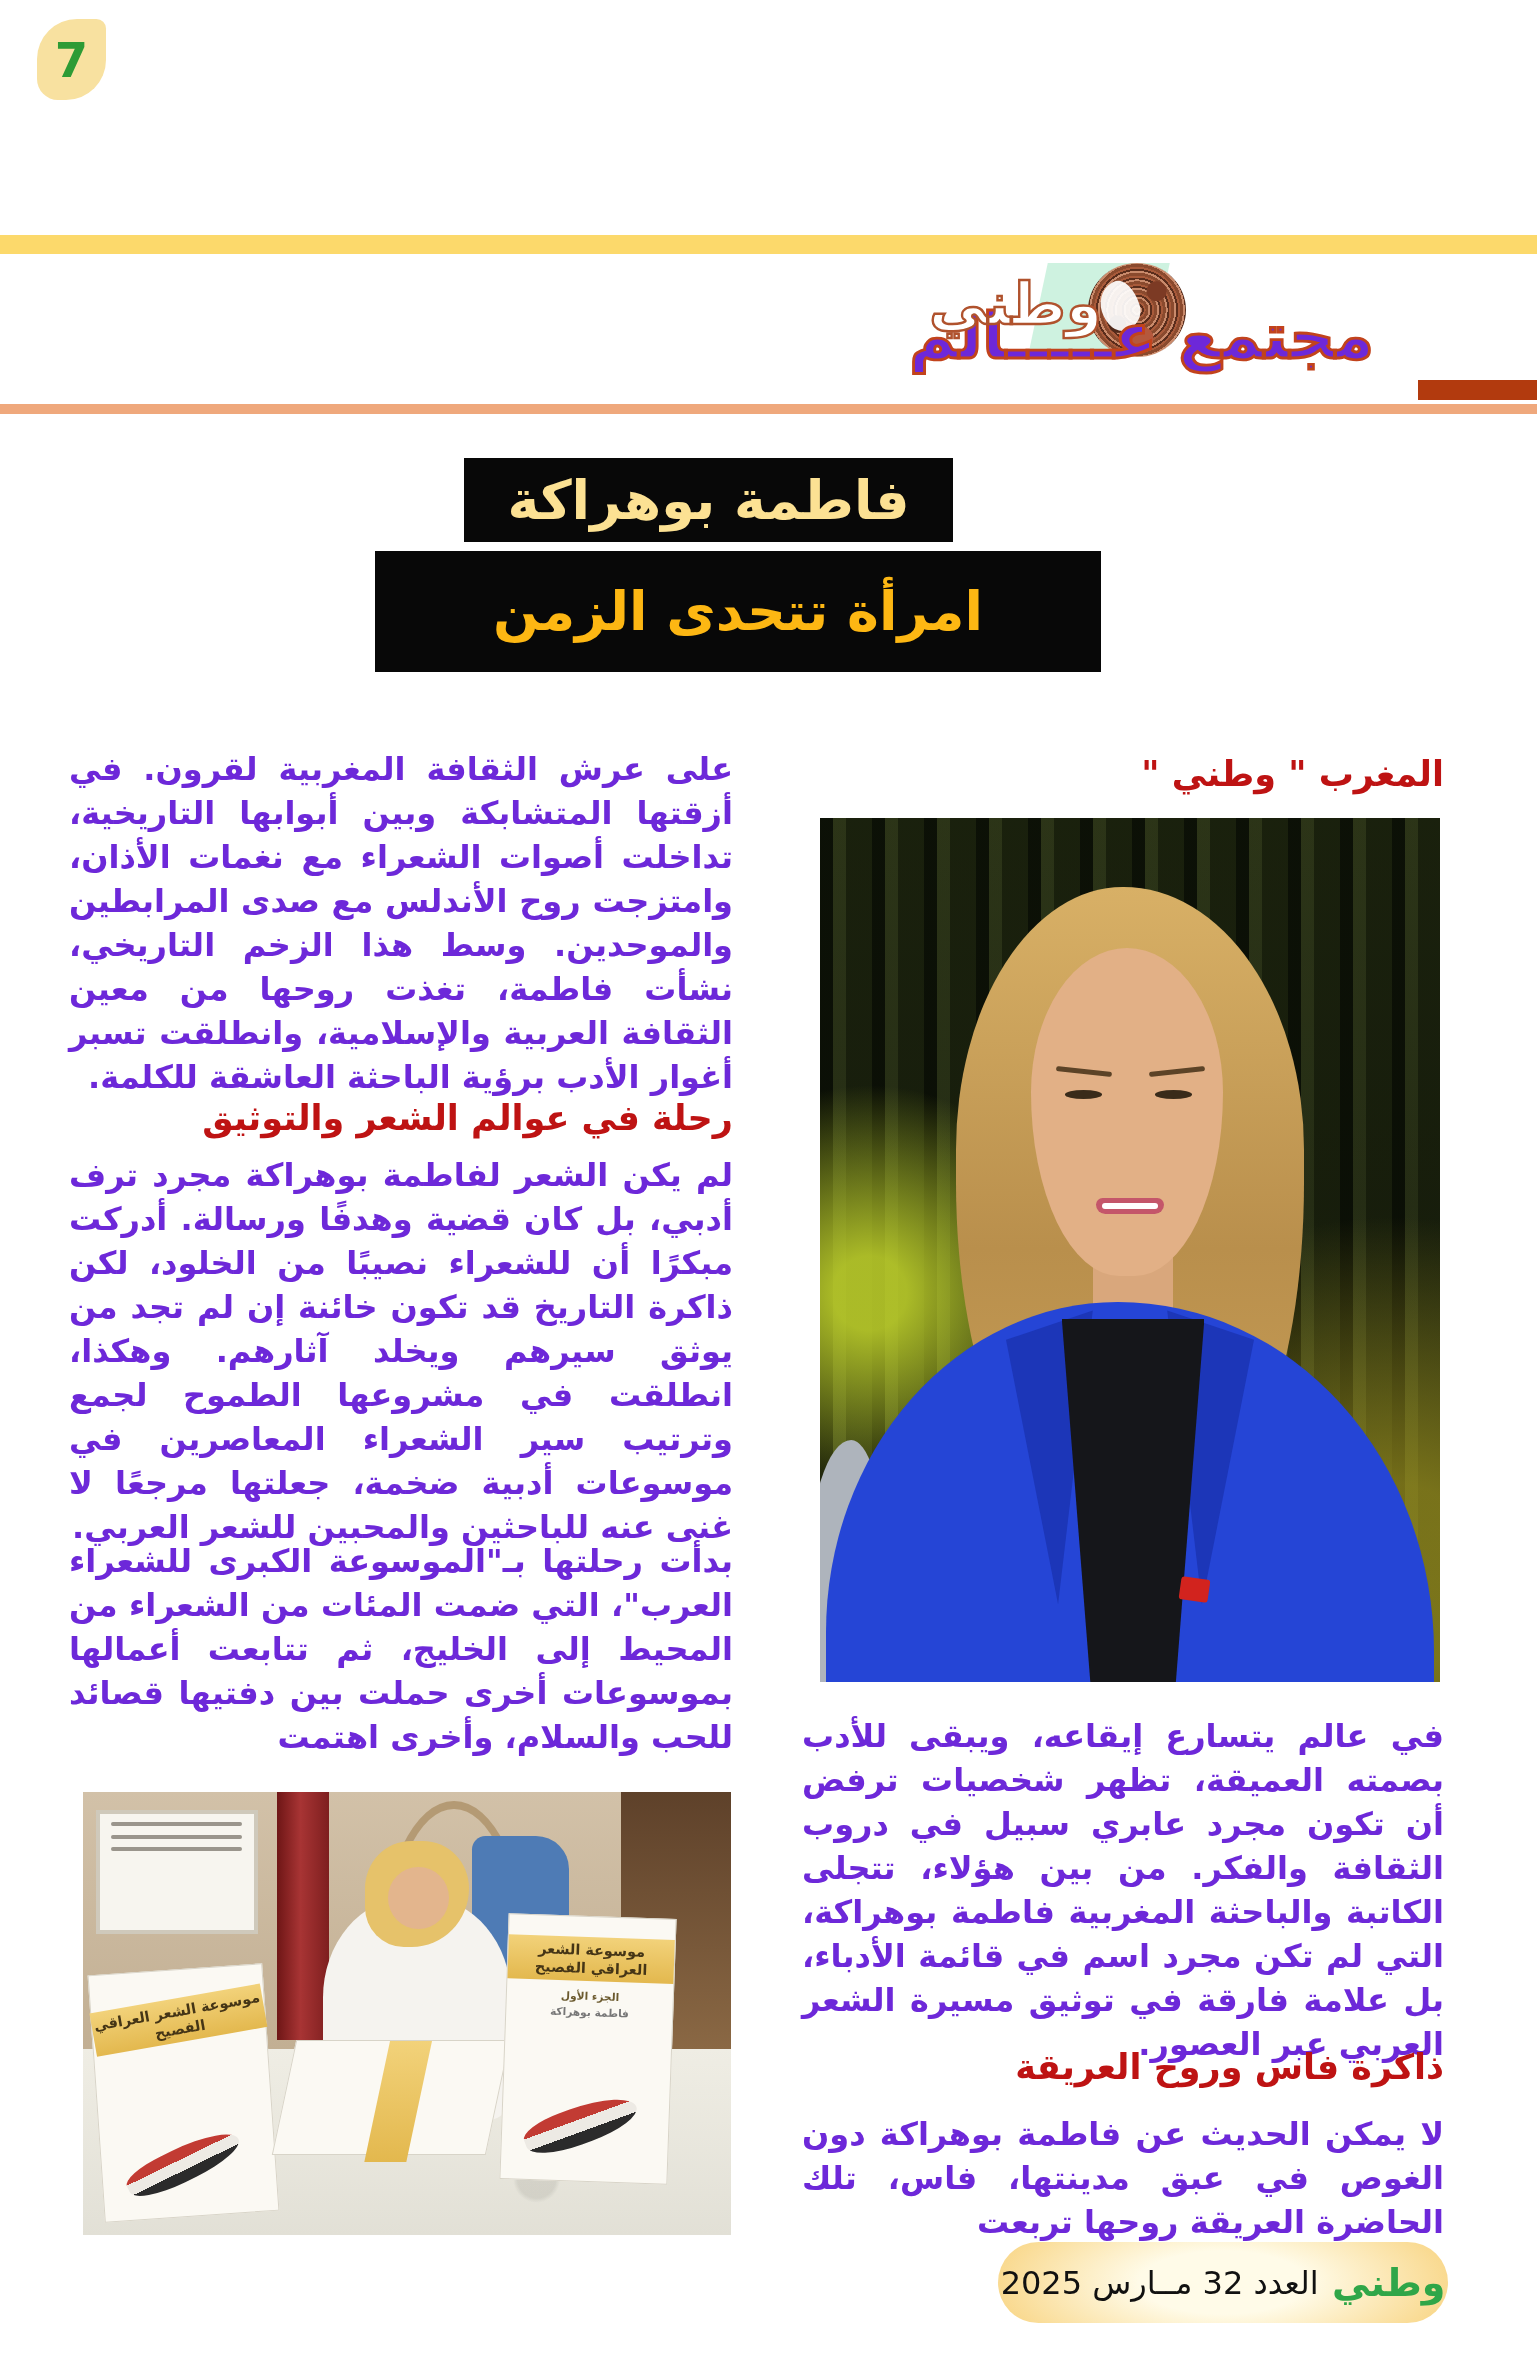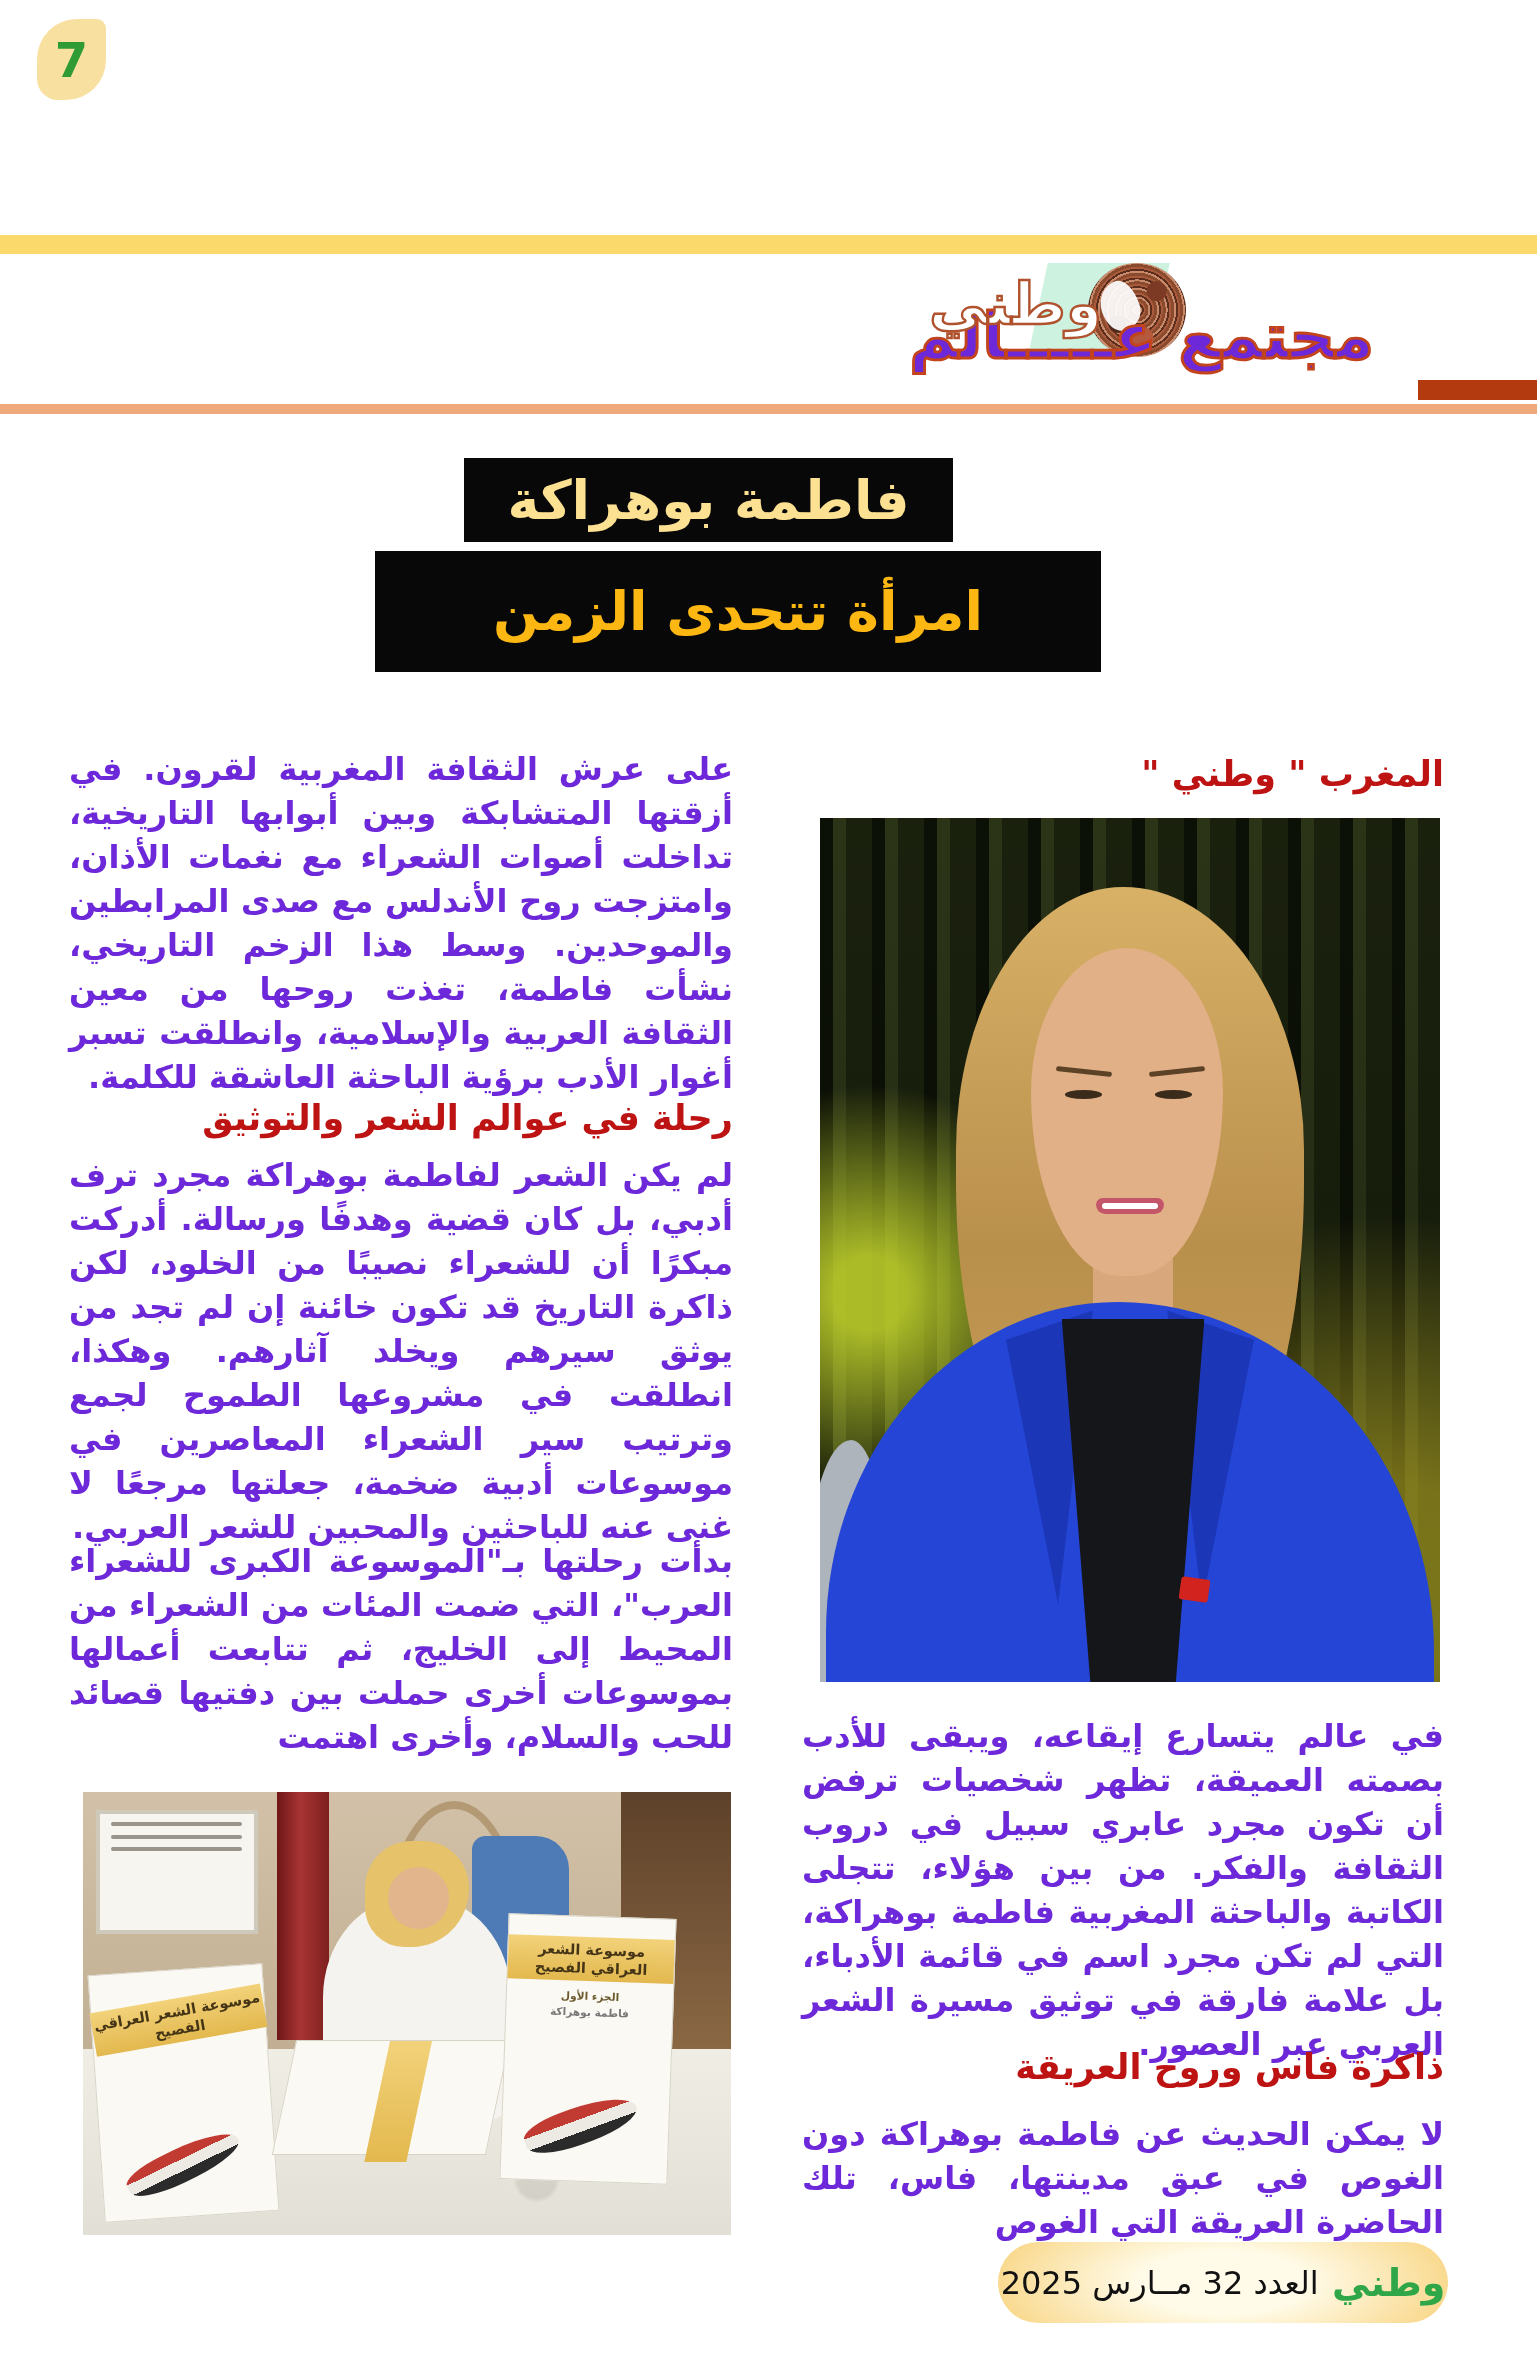--- a/index.html
+++ b/index.html
@@ -183,7 +183,7 @@
 
   <div id="p-intro" class="para">في عالم يتسارع إيقاعه، ويبقى للأدب بصمته العميقة، تظهر شخصيات ترفض أن تكون مجرد عابري سبيل في دروب الثقافة والفكر. من بين هؤلاء، تتجلى الكاتبة والباحثة المغربية فاطمة بوهراكة، التي لم تكن مجرد اسم في قائمة الأدباء، بل علامة فارقة في توثيق مسيرة الشعر العربي عبر العصور.</div>
   <div id="h-fez" class="red-heading">ذاكرة فاس وروح العريقة</div>
-  <div id="p-fez" class="para">لا يمكن الحديث عن فاطمة بوهراكة دون الغوص في عبق مدينتها، فاس، تلك الحاضرة العريقة التي الغوص</div>
+  <div id="p-fez" class="para">لا يمكن الحديث عن فاطمة بوهراكة دون الغوص في عبق مدينتها، فاس، تلك الحاضرة العريقة روحها تربعت</div>
 
   <div id="p-legacy" class="para">على عرش الثقافة المغربية لقرون. في أزقتها المتشابكة وبين أبوابها التاريخية، تداخلت أصوات الشعراء مع نغمات الأذان، وامتزجت روح الأندلس مع صدى المرابطين والموحدين. وسط هذا الزخم التاريخي، نشأت فاطمة، تغذت روحها من معين الثقافة العربية والإسلامية، وانطلقت تسبر أغوار الأدب برؤية الباحثة العاشقة للكلمة.</div>
   <div id="h-journey" class="red-heading">رحلة في عوالم الشعر والتوثيق</div>

